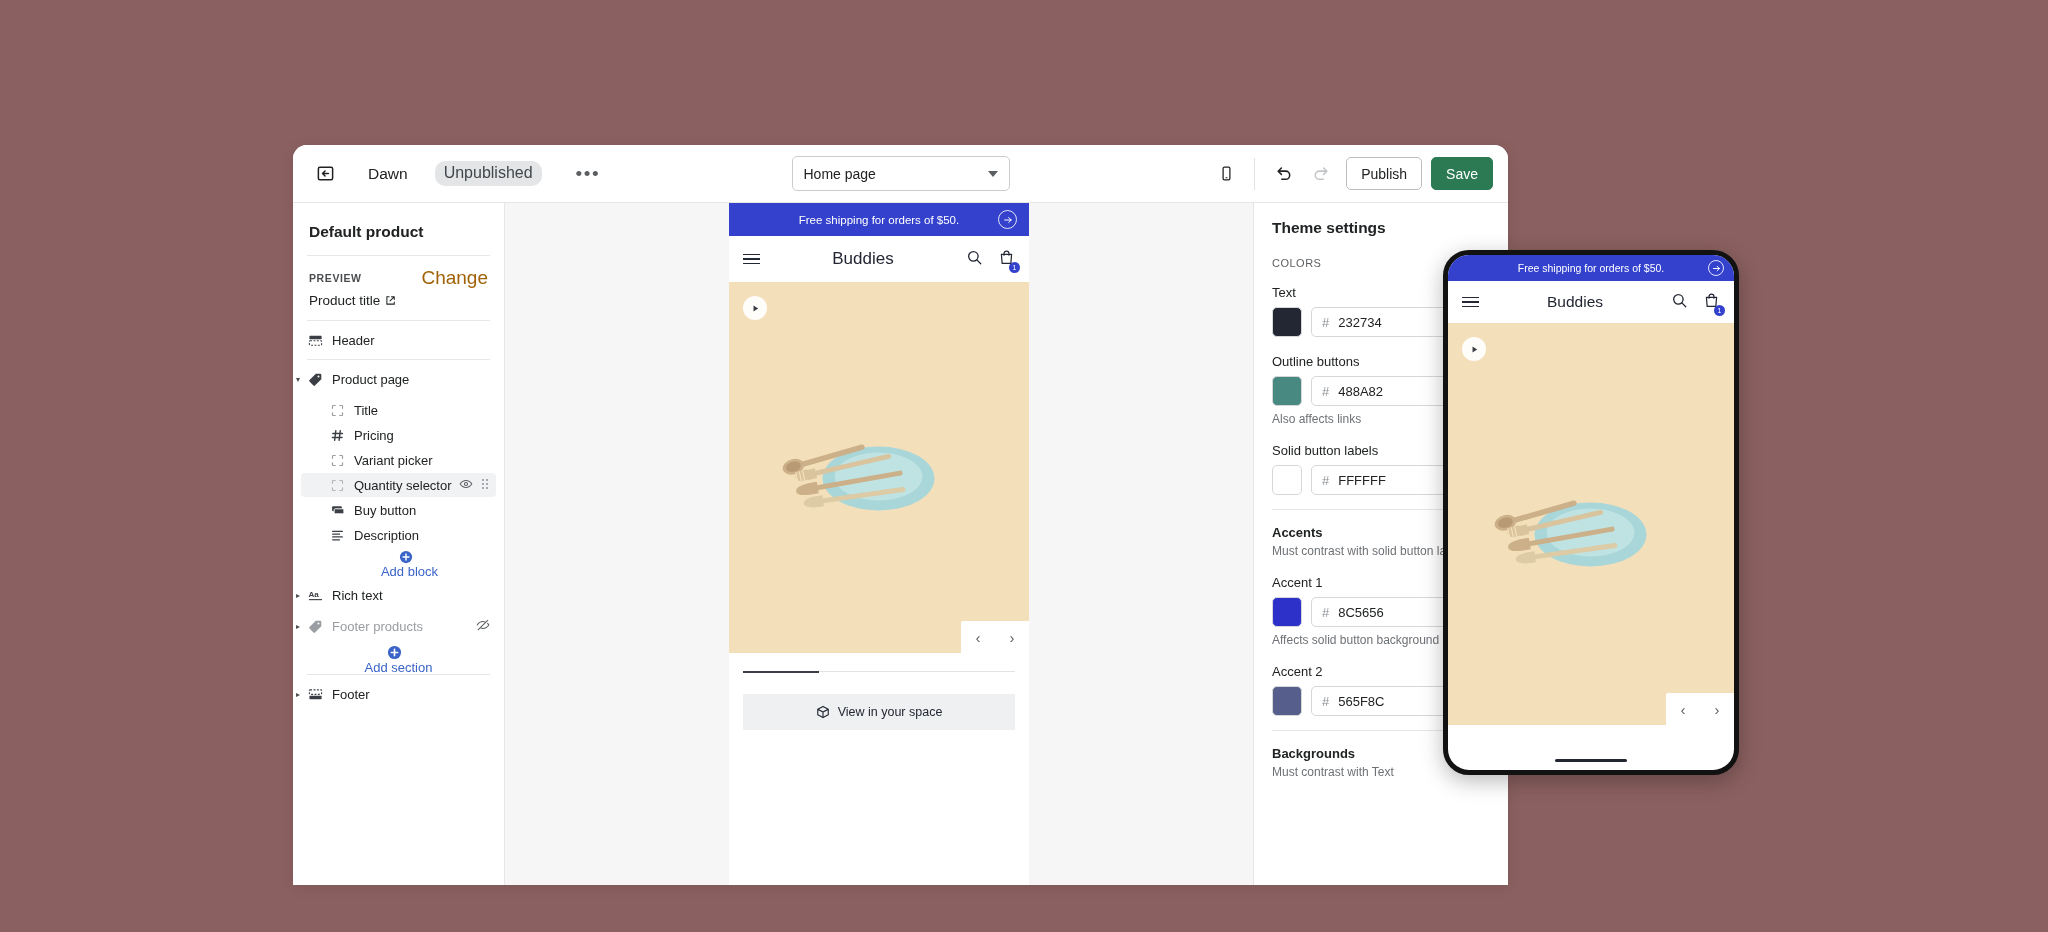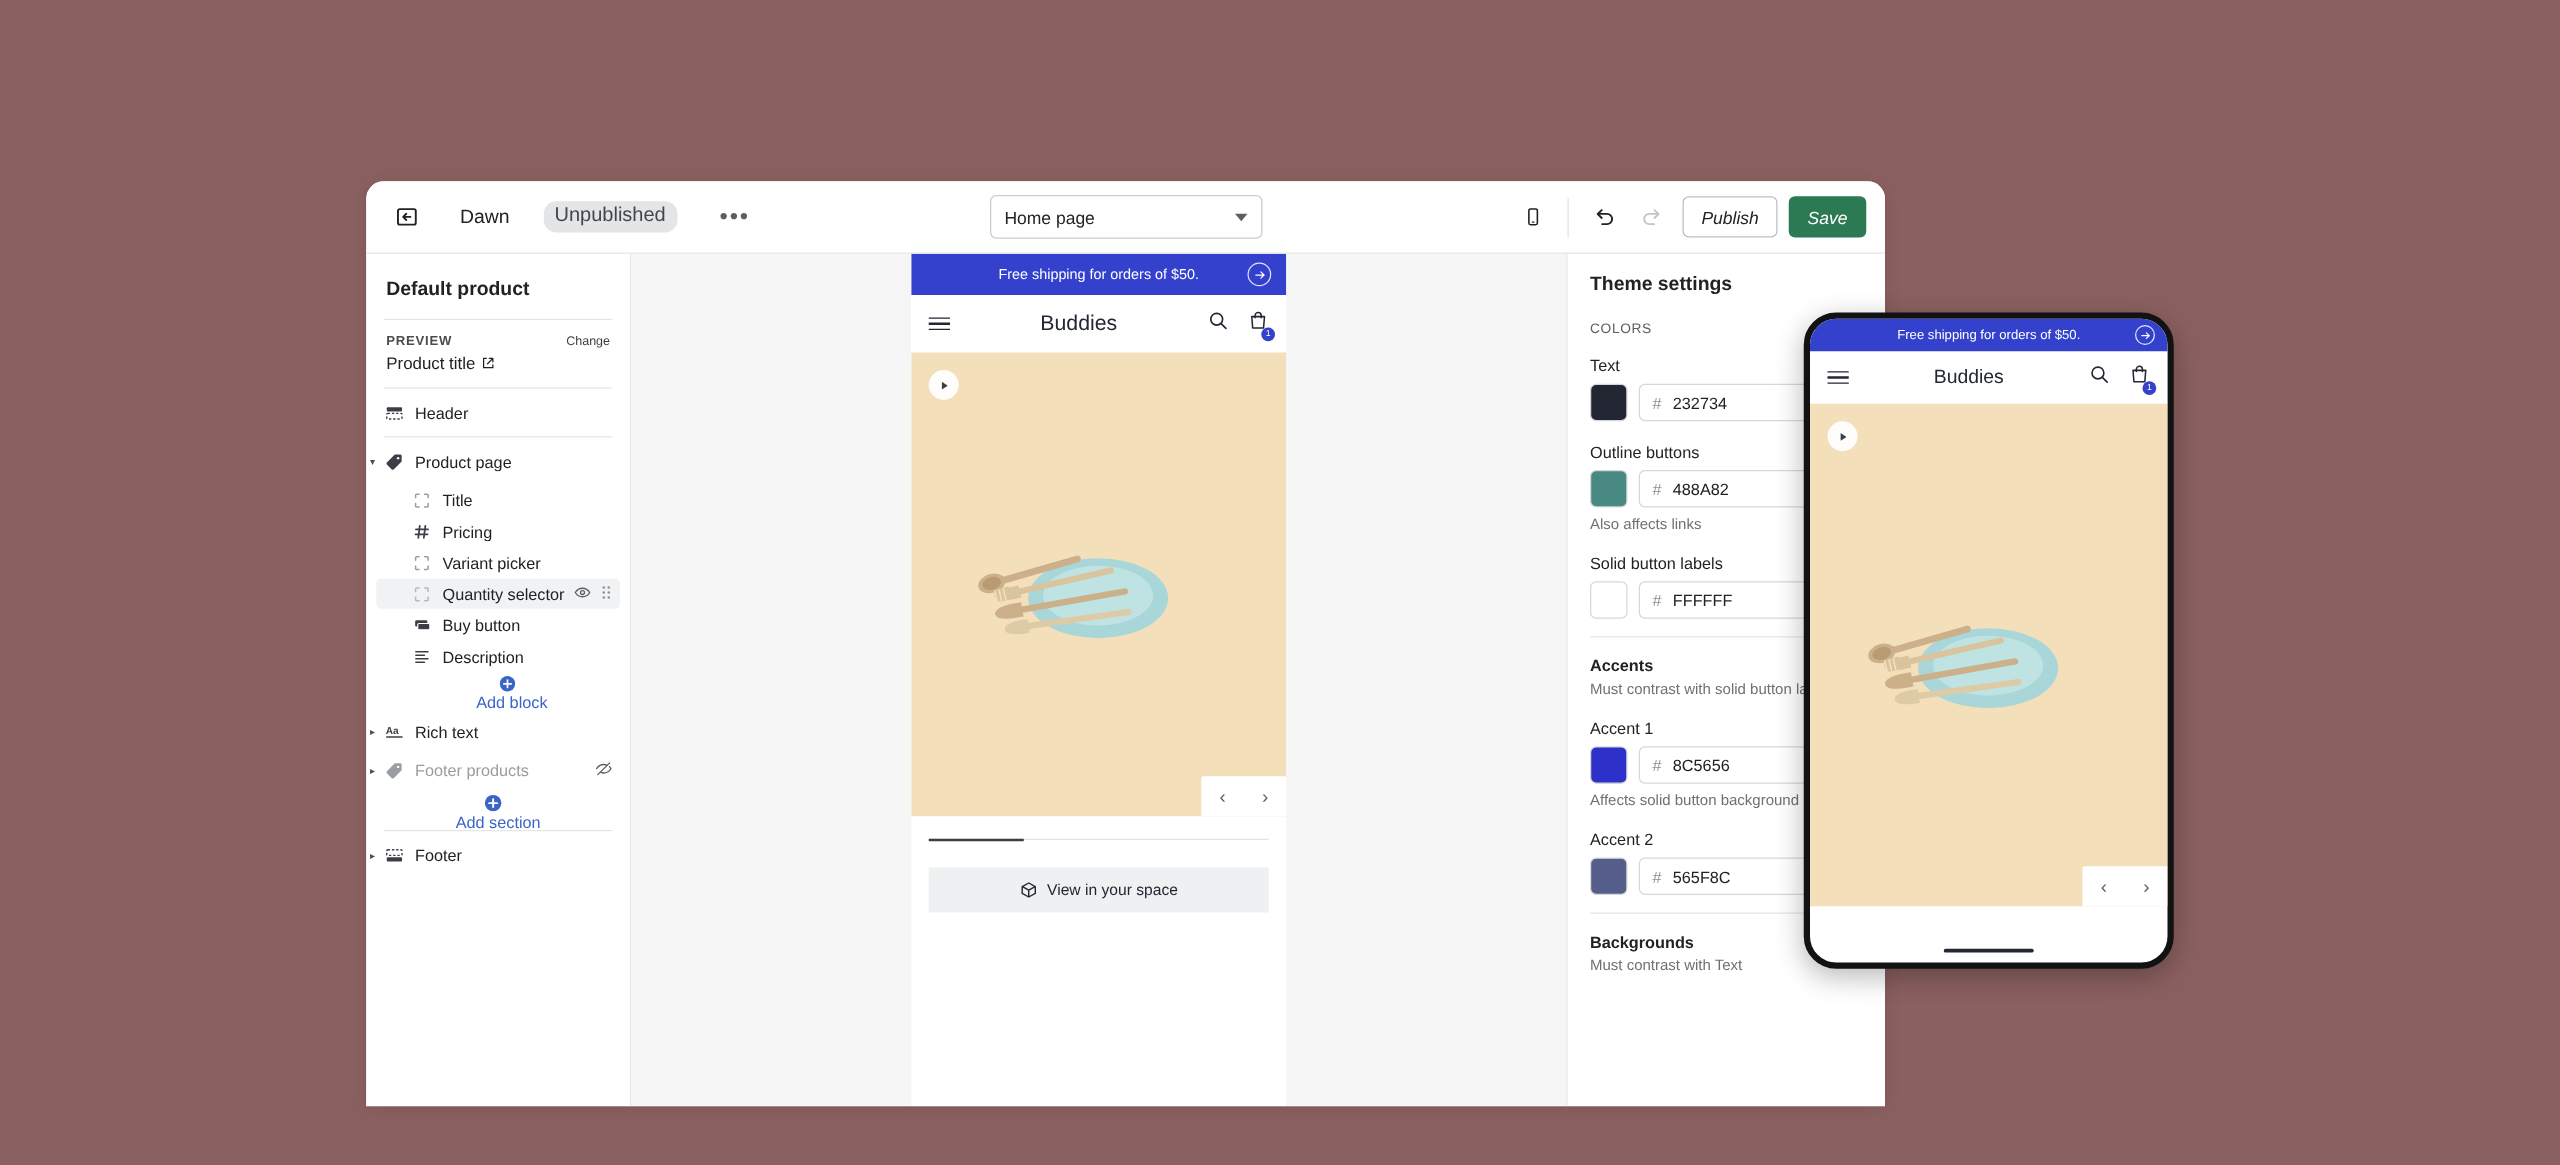--- a/index.html
+++ b/index.html
@@ -116,7 +116,6 @@
     cursor: pointer;
     padding: 0 14px;
     white-space: nowrap;
-    font-style: italic;
   }
   .btn-publish {
     background: #fff;

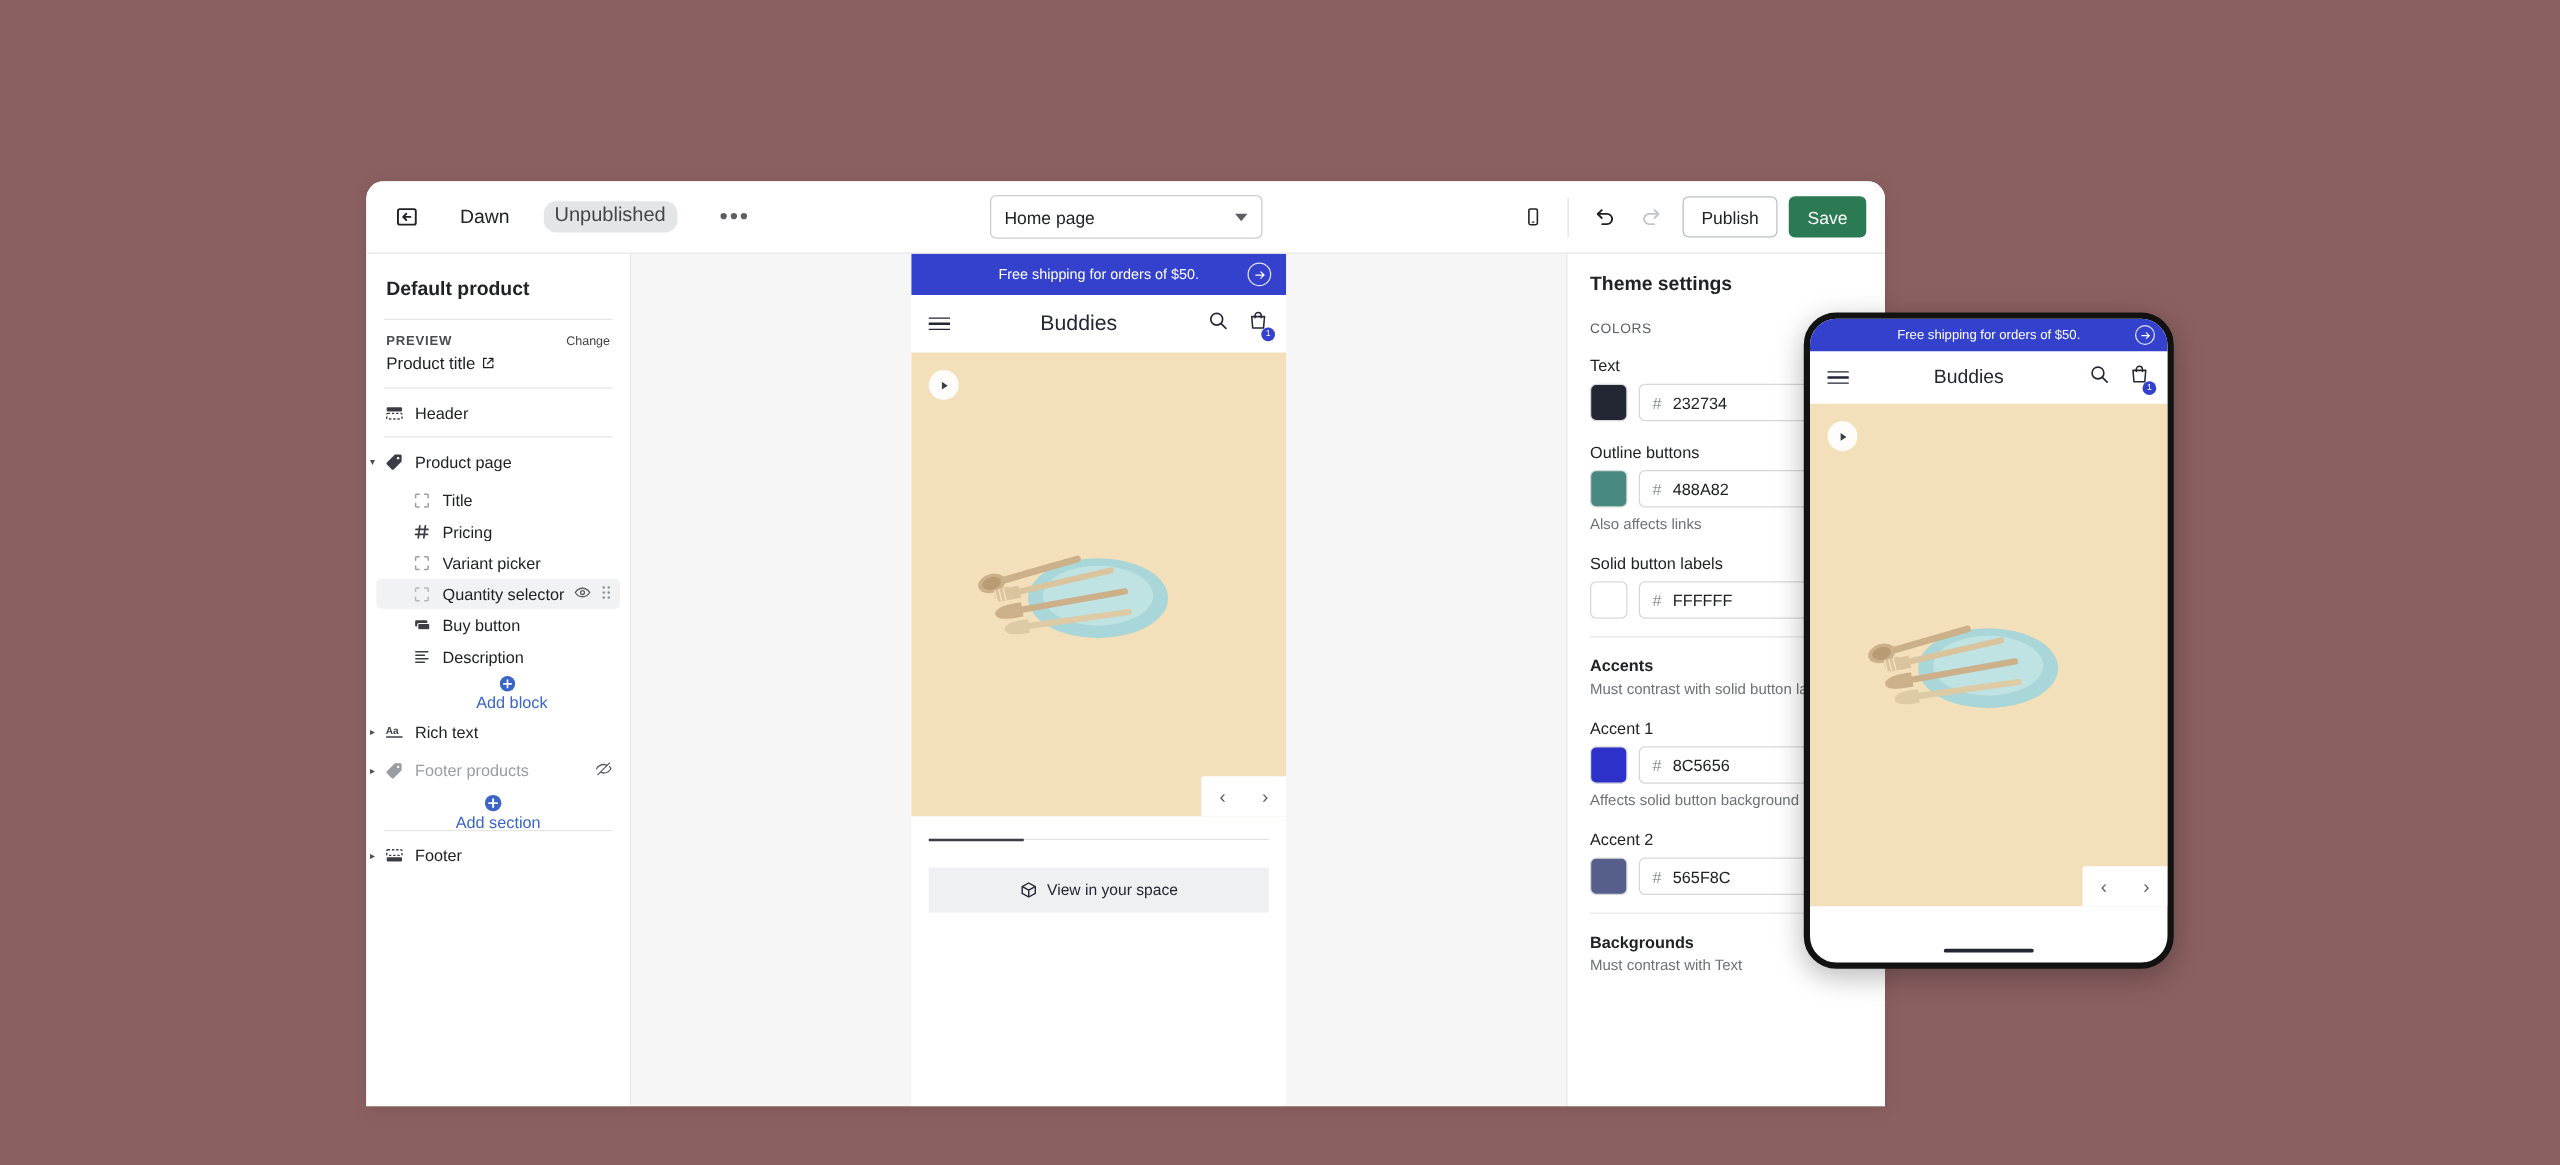--- a/index.html
+++ b/index.html
@@ -155,7 +155,7 @@
     letter-spacing: 0.6px; color: #4a4d50;
     flex: 1;
   }
-  .link { color: #404040; font-size: 10px; cursor: pointer; text-align: right; }
+  .link { color: #a16207; font-size: 19px; cursor: pointer; text-align: right; }
   .preview-value {
     font-size: 13.5px; color: #202223;
     margin-top: 4px;

